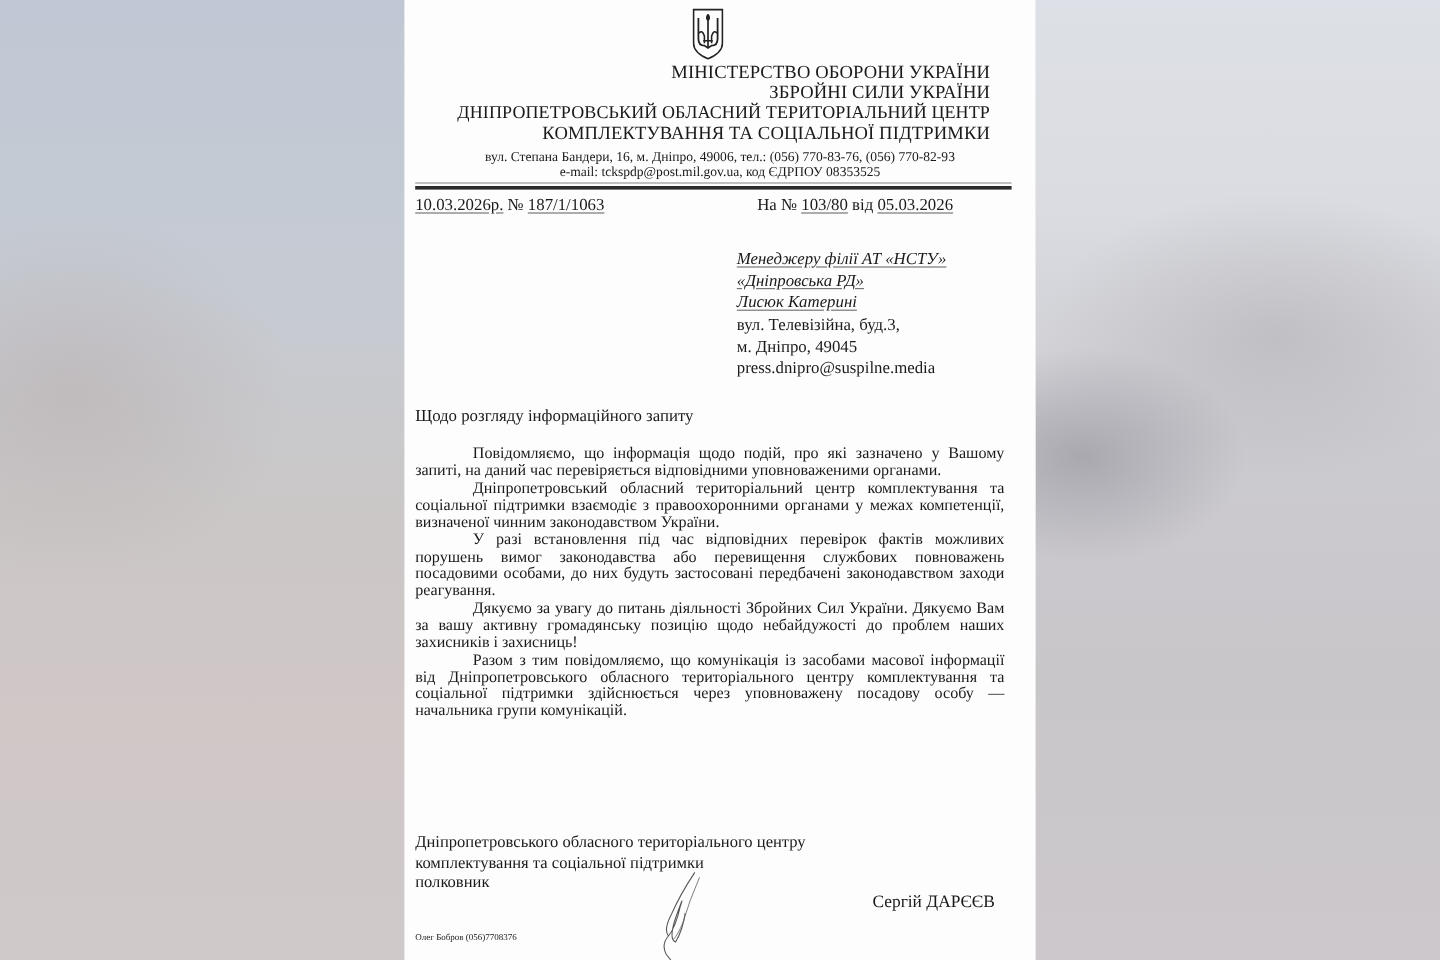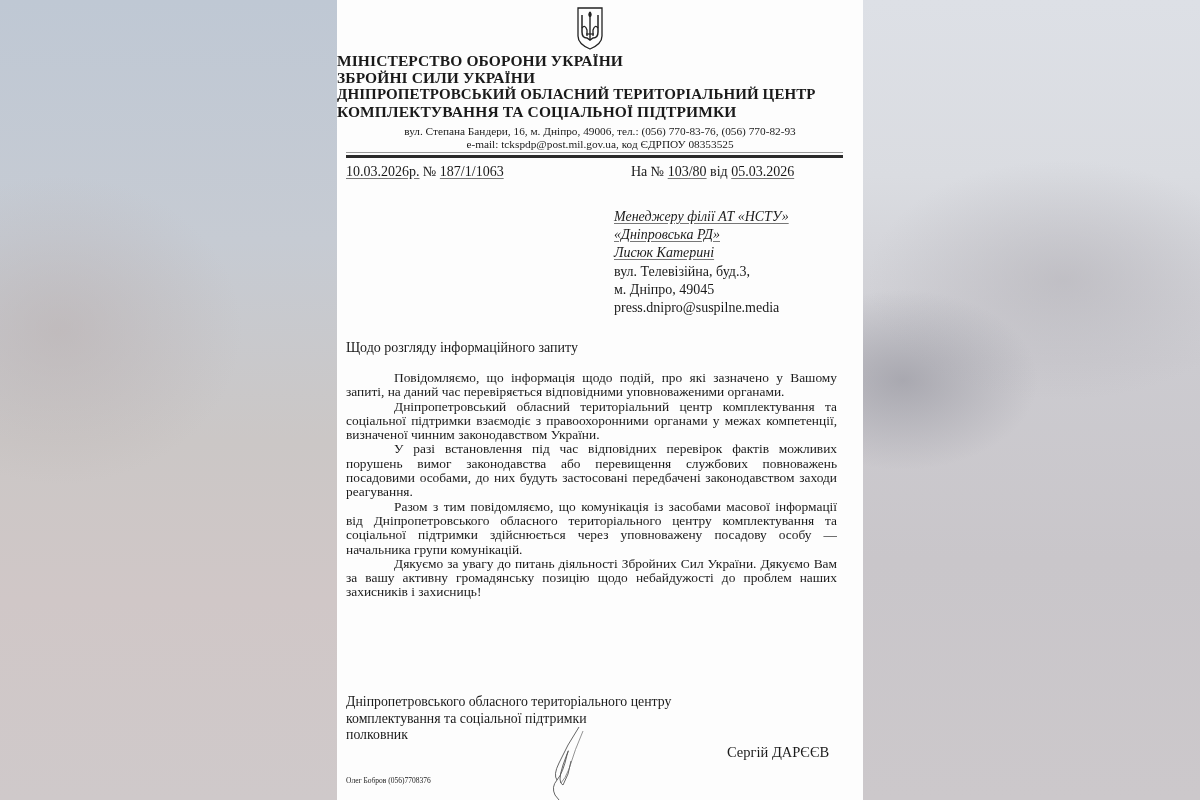--- a/index.html
+++ b/index.html
@@ -26,7 +26,7 @@
     background:#fdfdfd; color:#1a1a1a;
   }
   .emblem { position:absolute; left:239px; top:6px; width:28px; height:44px; }
-  .hdr { position:absolute; left:0; width:488px; text-align:left; font-weight:bold; font-size:15.5px; line-height:17px; letter-spacing:0.1px; }
+  .hdr { position:absolute; left:0; width:488px; text-align:right; font-weight:normal; font-size:15.5px; line-height:17px; letter-spacing:0.1px; }
   .hdr.l1 { top:52px; }
   .hdr.l2 { top:69px; }
   .hdr.l3 { top:86px; font-size:15px; }

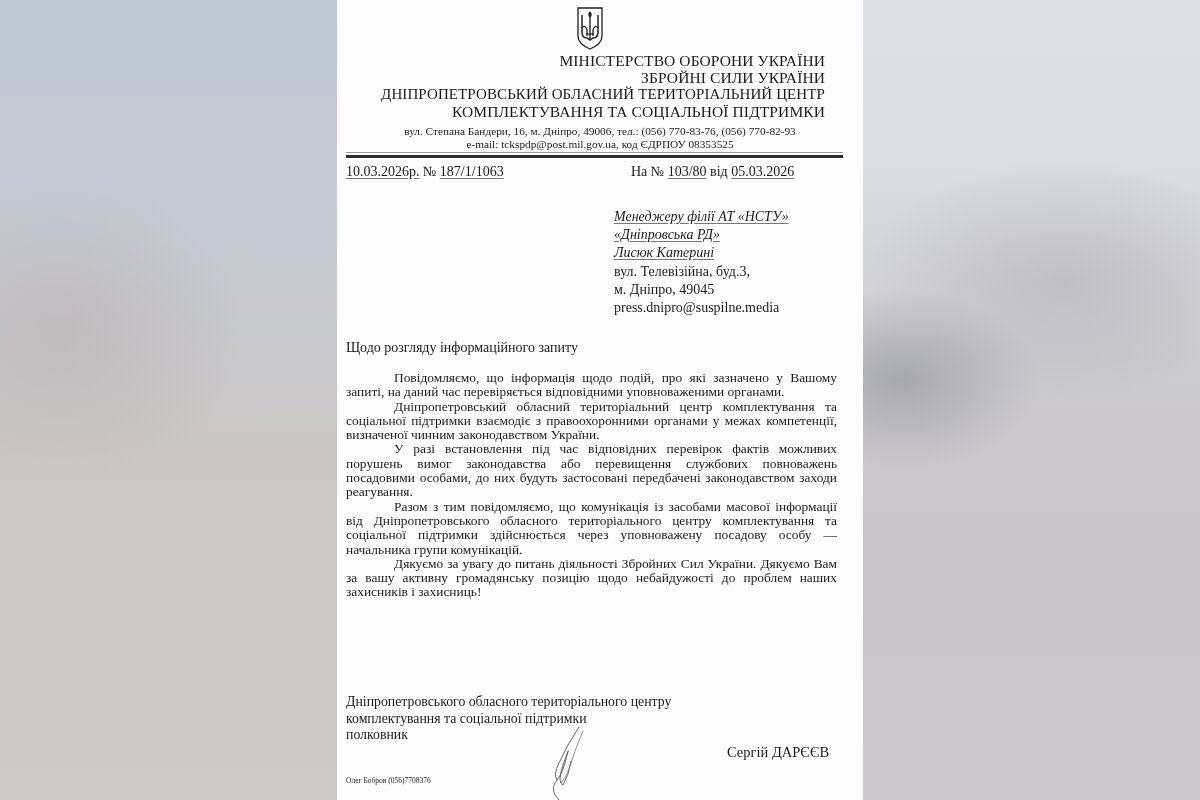--- a/index.html
+++ b/index.html
@@ -103,8 +103,8 @@
     <p>Повідомляємо, що інформація щодо подій, про які зазначено у Вашому запиті, на даний час перевіряється відповідними уповноваженими органами.</p>
     <p>Дніпропетровський обласний територіальний центр комплектування та соціальної підтримки взаємодіє з правоохоронними органами у межах компетенції, визначеної чинним законодавством України.</p>
     <p>У разі встановлення під час відповідних перевірок фактів можливих порушень вимог законодавства або перевищення службових повноважень посадовими особами, до них будуть застосовані передбачені законодавством заходи реагування.</p>
+    <p>Дякуємо за увагу до питань діяльності Збройних Сил України. Дякуємо Вам за вашу активну громадянську позицію щодо небайдужості до проблем наших захисників і захисниць!</p>
     <p>Разом з тим повідомляємо, що комунікація із засобами масової інформації від Дніпропетровського обласного територіального центру комплектування та соціальної підтримки здійснюється через уповноважену посадову особу — начальника групи комунікацій.</p>
-    <p>Дякуємо за увагу до питань діяльності Збройних Сил України. Дякуємо Вам за вашу активну громадянську позицію щодо небайдужості до проблем наших захисників і захисниць!</p>
   </div>
 
   <div class="sig-block">

